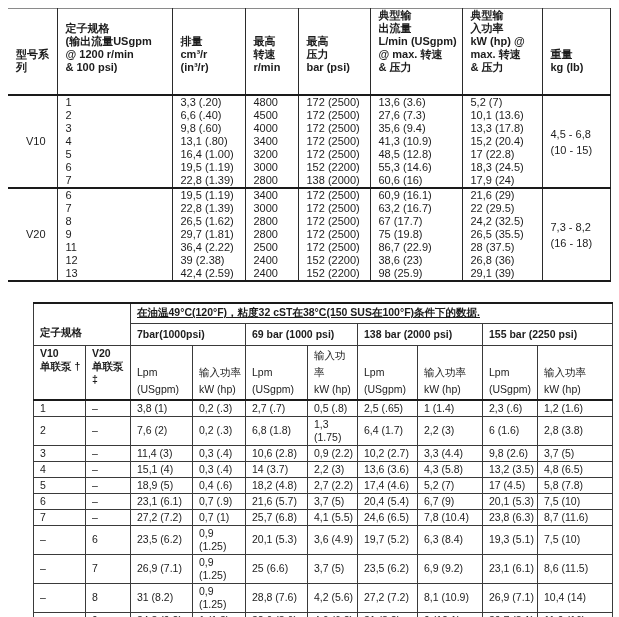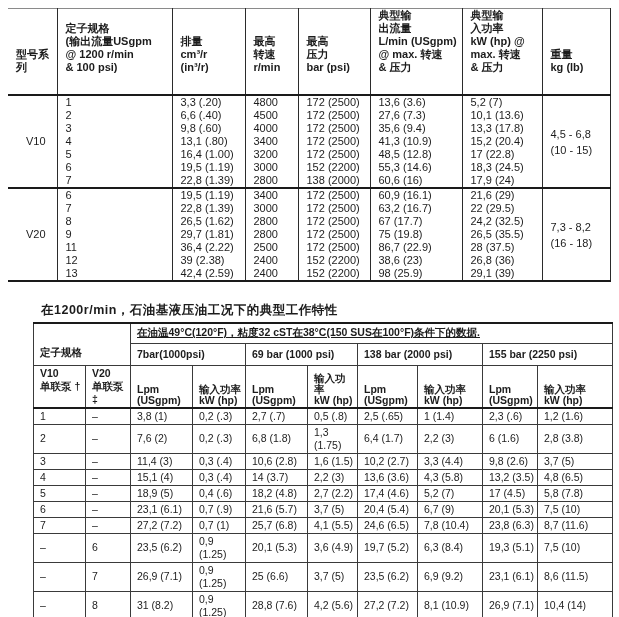--- a/index.html
+++ b/index.html
@@ -280,7 +280,6 @@
   </div>
 
   <div class="perf-wrap">
-    <div class="perf-title">在1200r/min，石油基液压油工况下的典型工作特性</div>
     <table class="perf">
       <colgroup>
         <col style="width:52px">

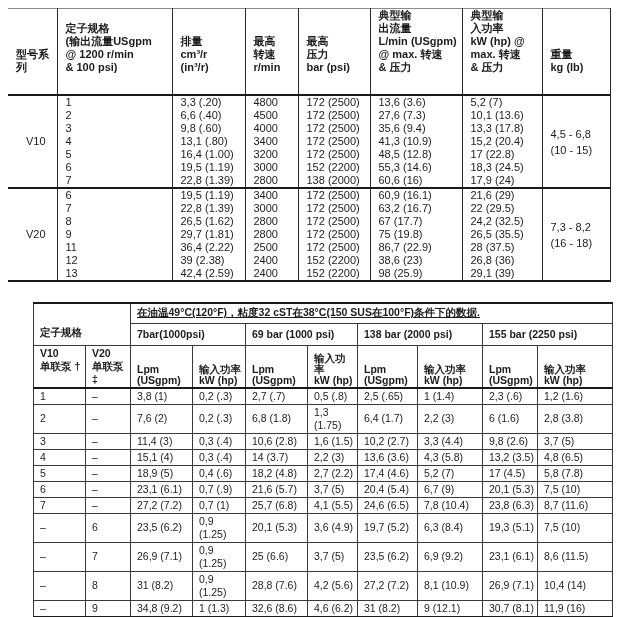--- a/index.html
+++ b/index.html
@@ -95,10 +95,10 @@
     border-bottom: 2px solid #1a1a1a;
   }
   .perf .sub-bottom {
-    font-weight: bold;
+    font-weight: normal;
     vertical-align: bottom;
     height: 40px;
-    line-height: 11px;
+    line-height: 17px;
     border-bottom: 2px solid #1a1a1a;
   }
   .perf tbody td {

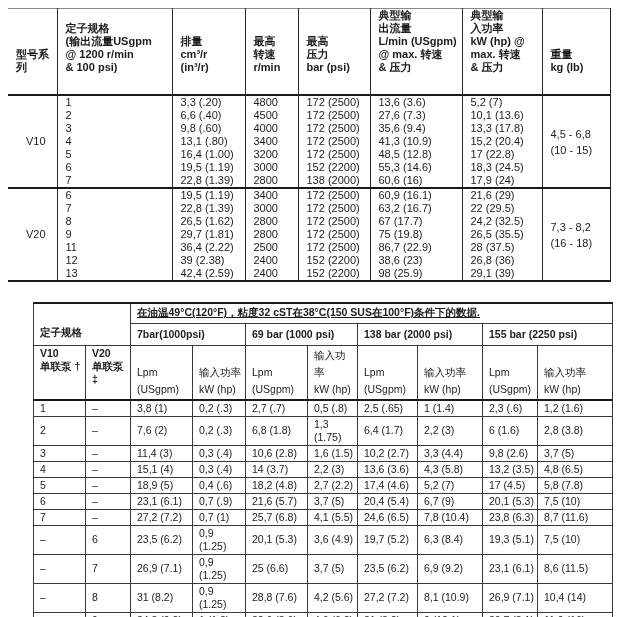--- a/index.html
+++ b/index.html
@@ -358,7 +358,7 @@
             <td>11,4 (3)</td>
             <td>0,3 (.4)</td>
             <td>10,6 (2.8)</td>
-            <td>1,6 (1.5)</td>
+            <td>0,9 (2.2)</td>
             <td>10,2 (2.7)</td>
             <td>3,3 (4.4)</td>
             <td>9,8 (2.6)</td>

